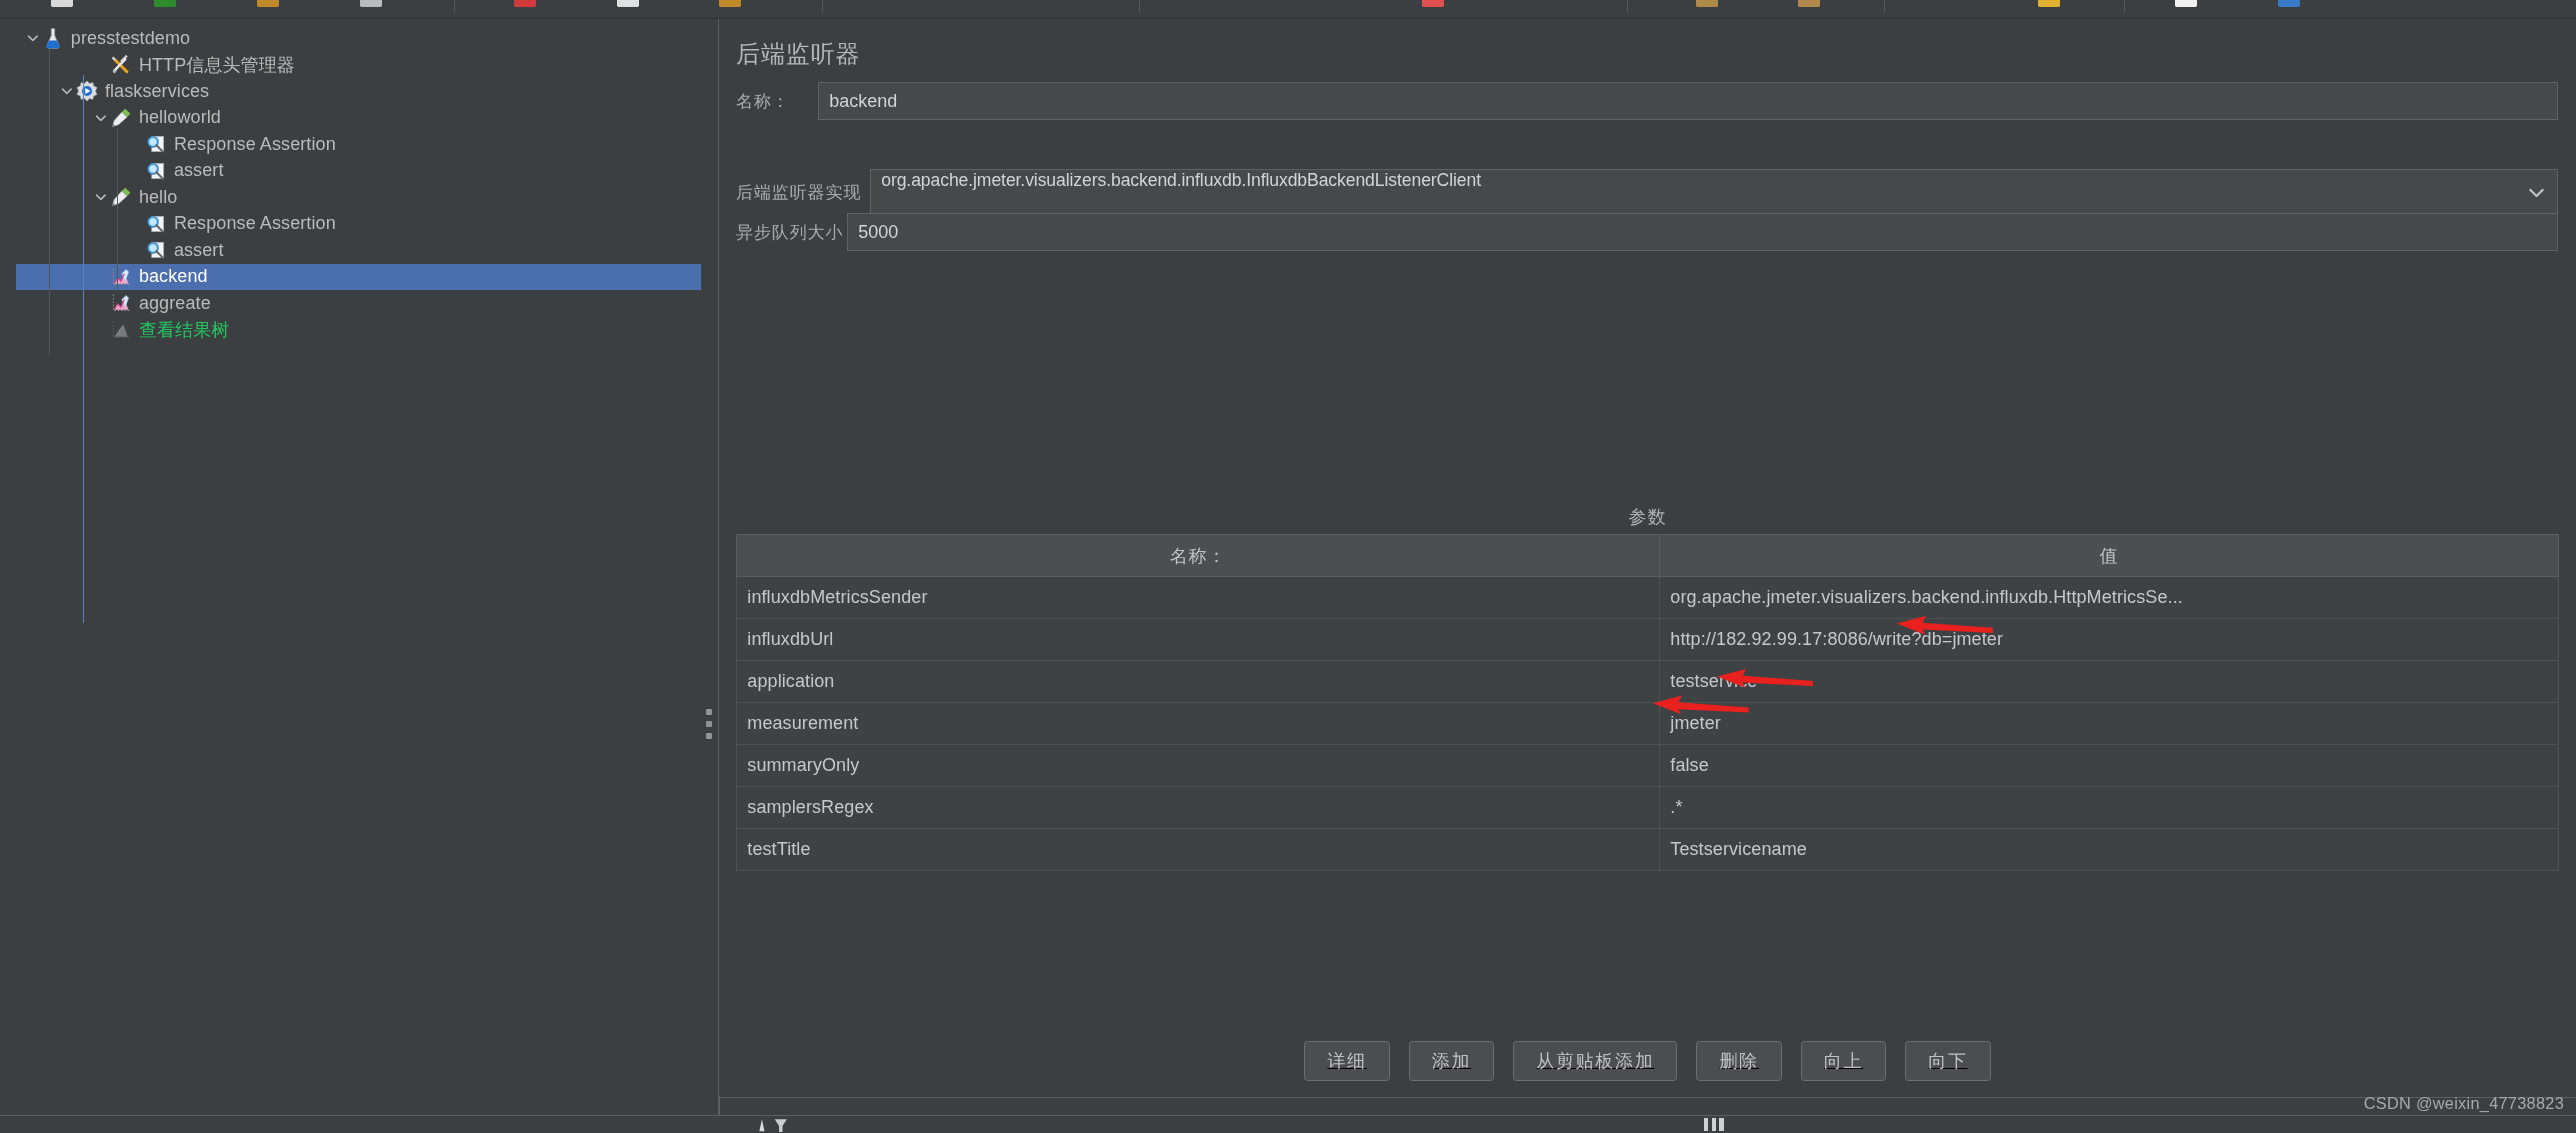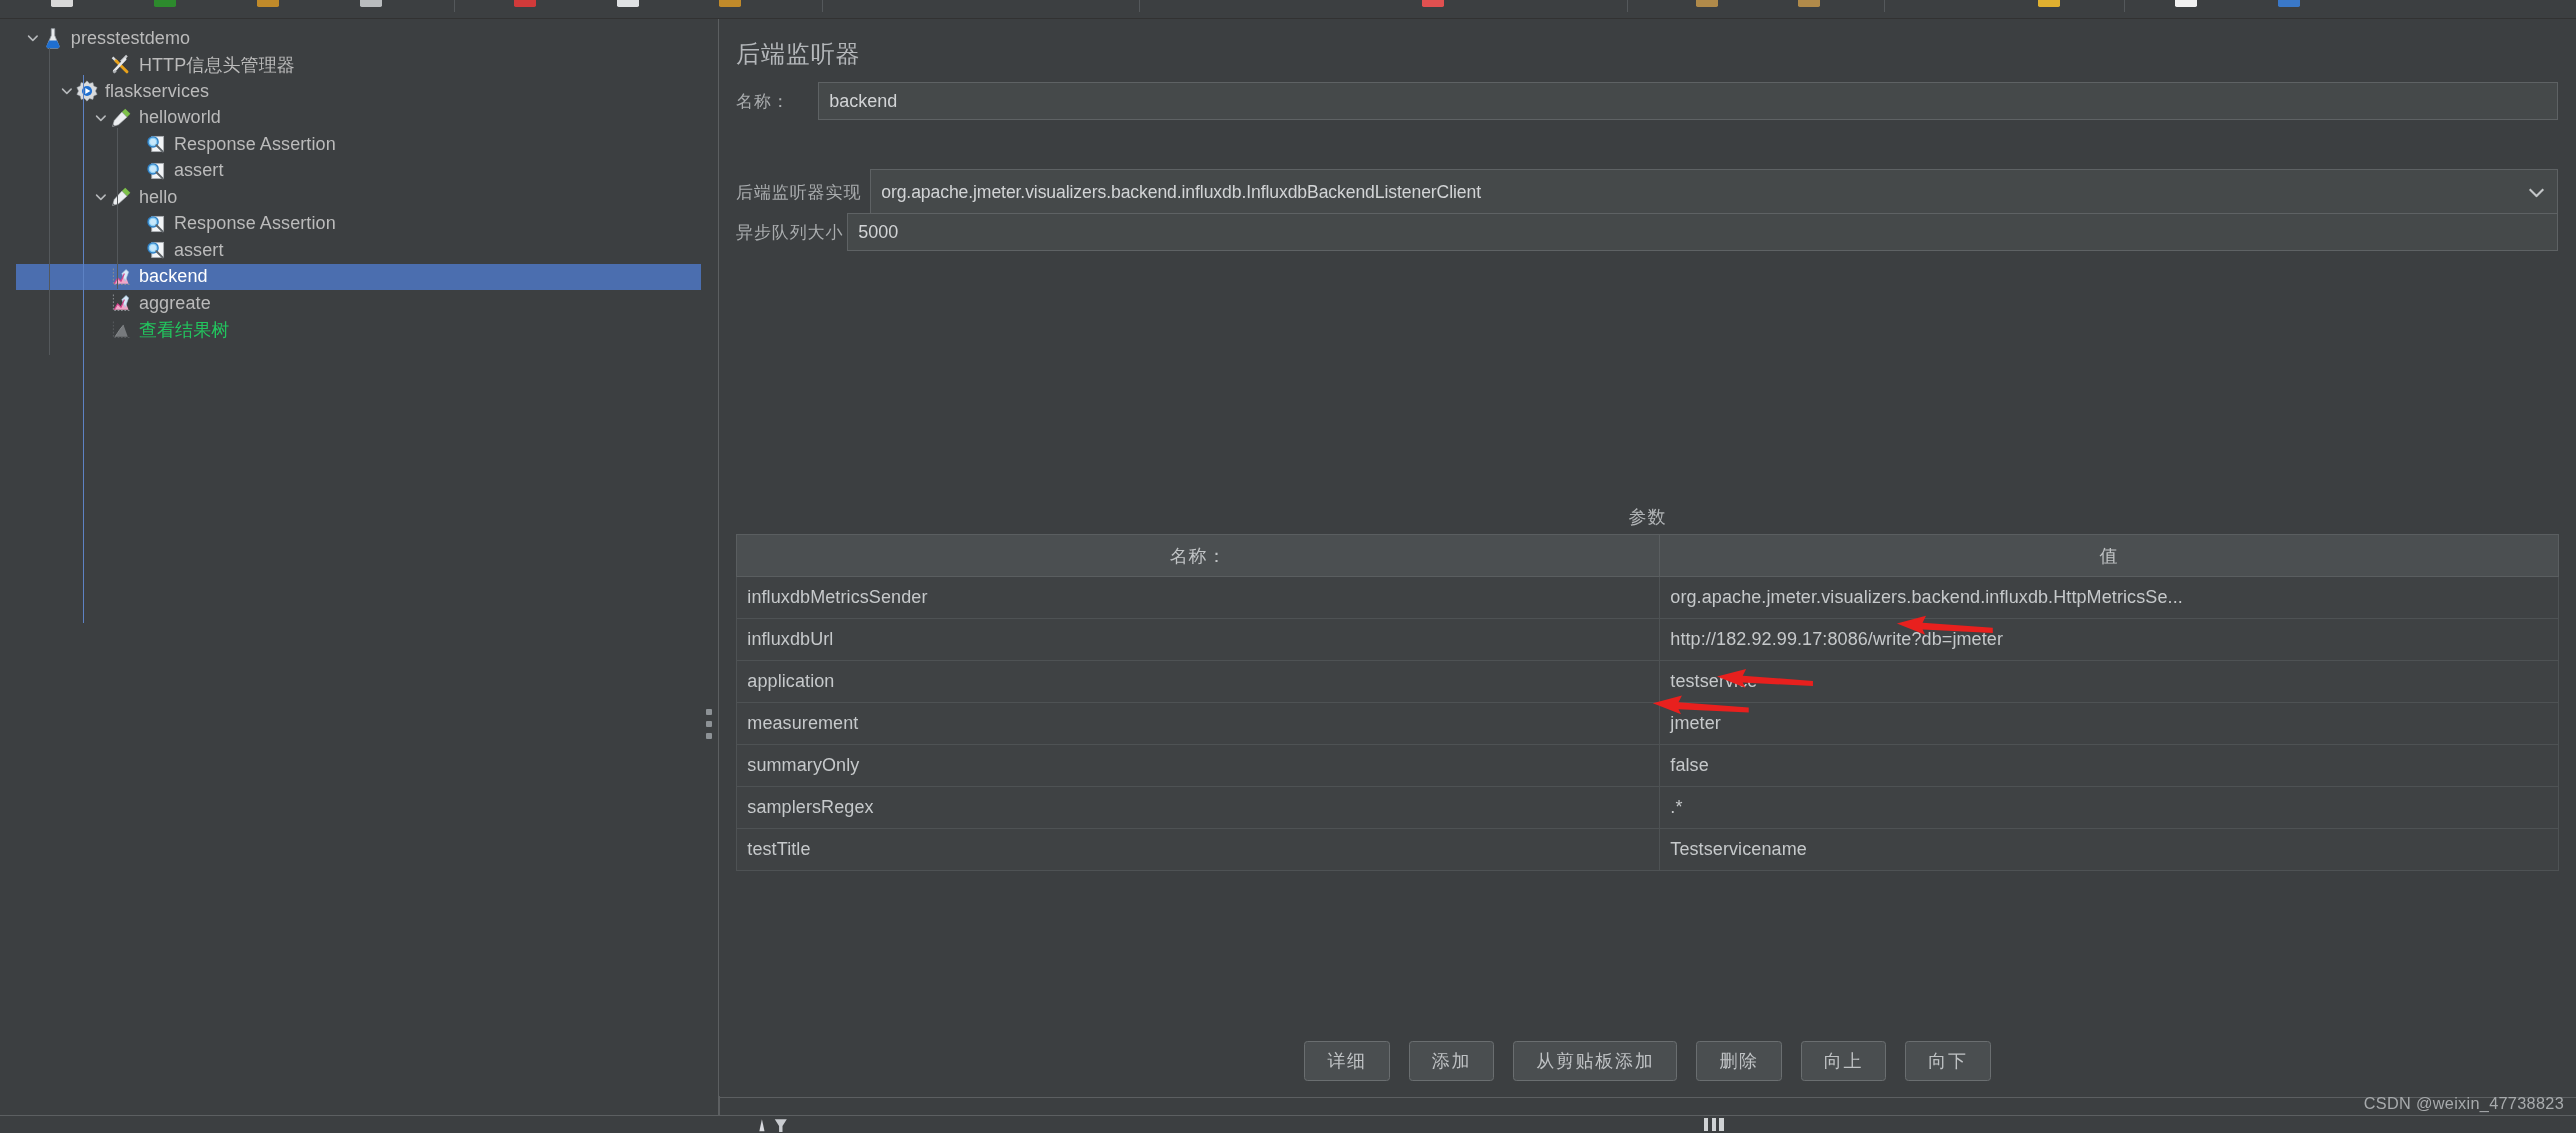--- a/index.html
+++ b/index.html
@@ -94,7 +94,7 @@
   .field.empty { color: #888; }
   .combo {
     background: #45494a; border: 0.9px solid #5e6264; color: #d2d4d6;
-    font-size: 17.6px; height: 46px; display: flex; align-items: center;
+    font-size: 17.6px; height: 46px; display: flex; align-items: flex-start;
     padding: 0 10.3px; position: relative; letter-spacing: -0.1px;
   }
   .combo .arrow {

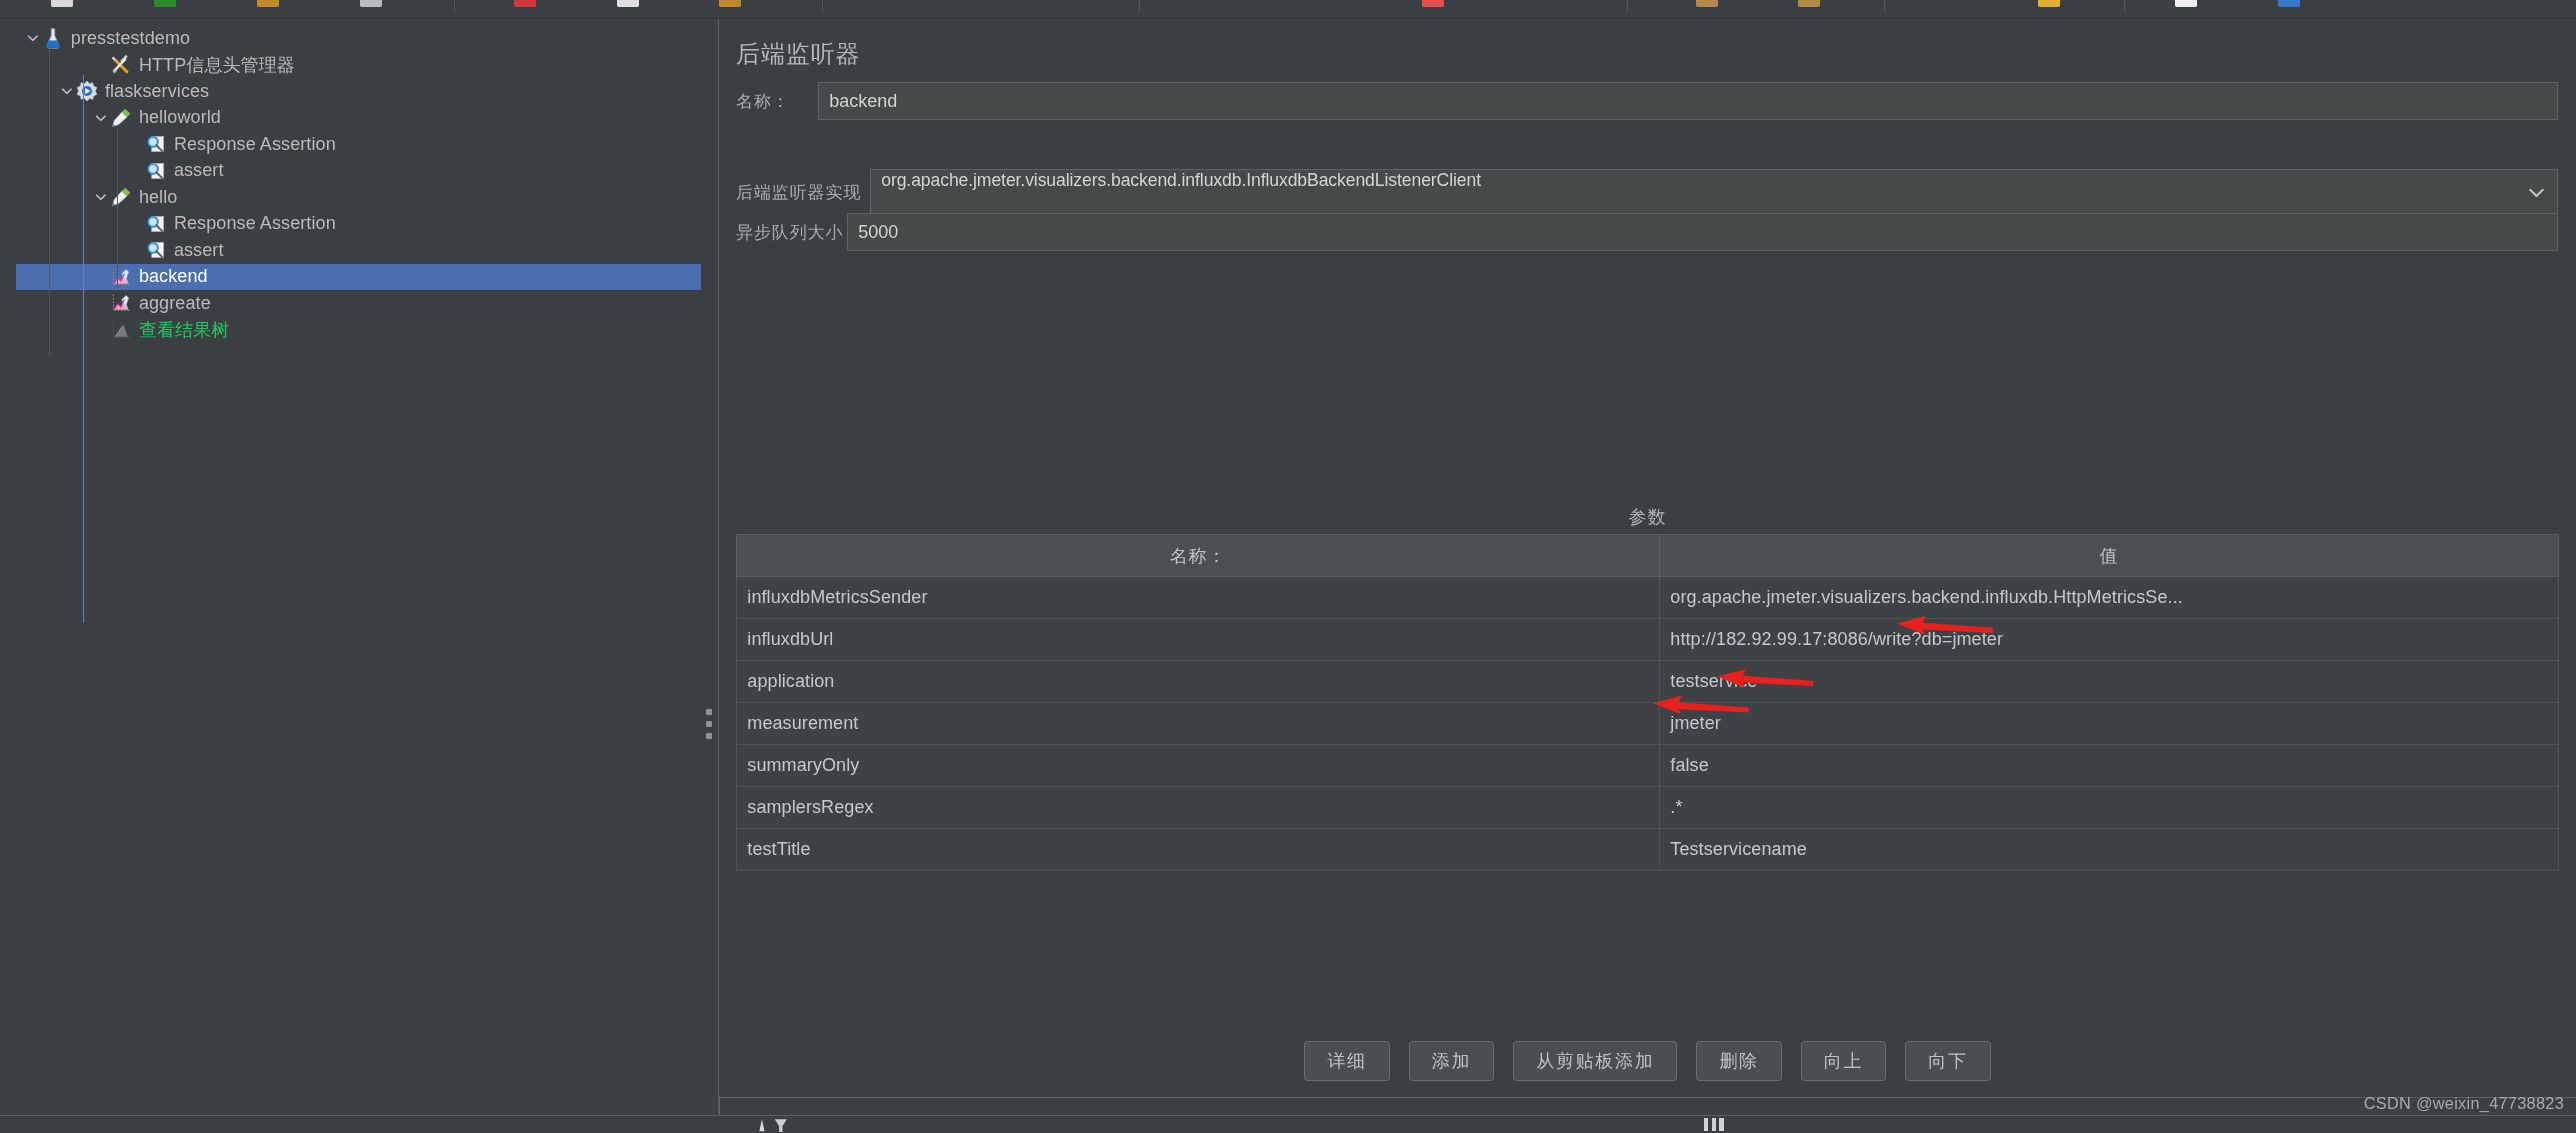--- a/index.html
+++ b/index.html
@@ -125,7 +125,7 @@
   
   .btn-row {
     position: absolute; left: 0; top: 1022px; width: 1857px;
-    display: flex; justify-content: center; gap: 19px;
+    display: flex; justify-content: center; gap: 19px; text-decoration: underline;
   }
   .btn {
     background: #4a4e50; border: 0.9px solid #6a6e70; border-radius: 3.4px;

